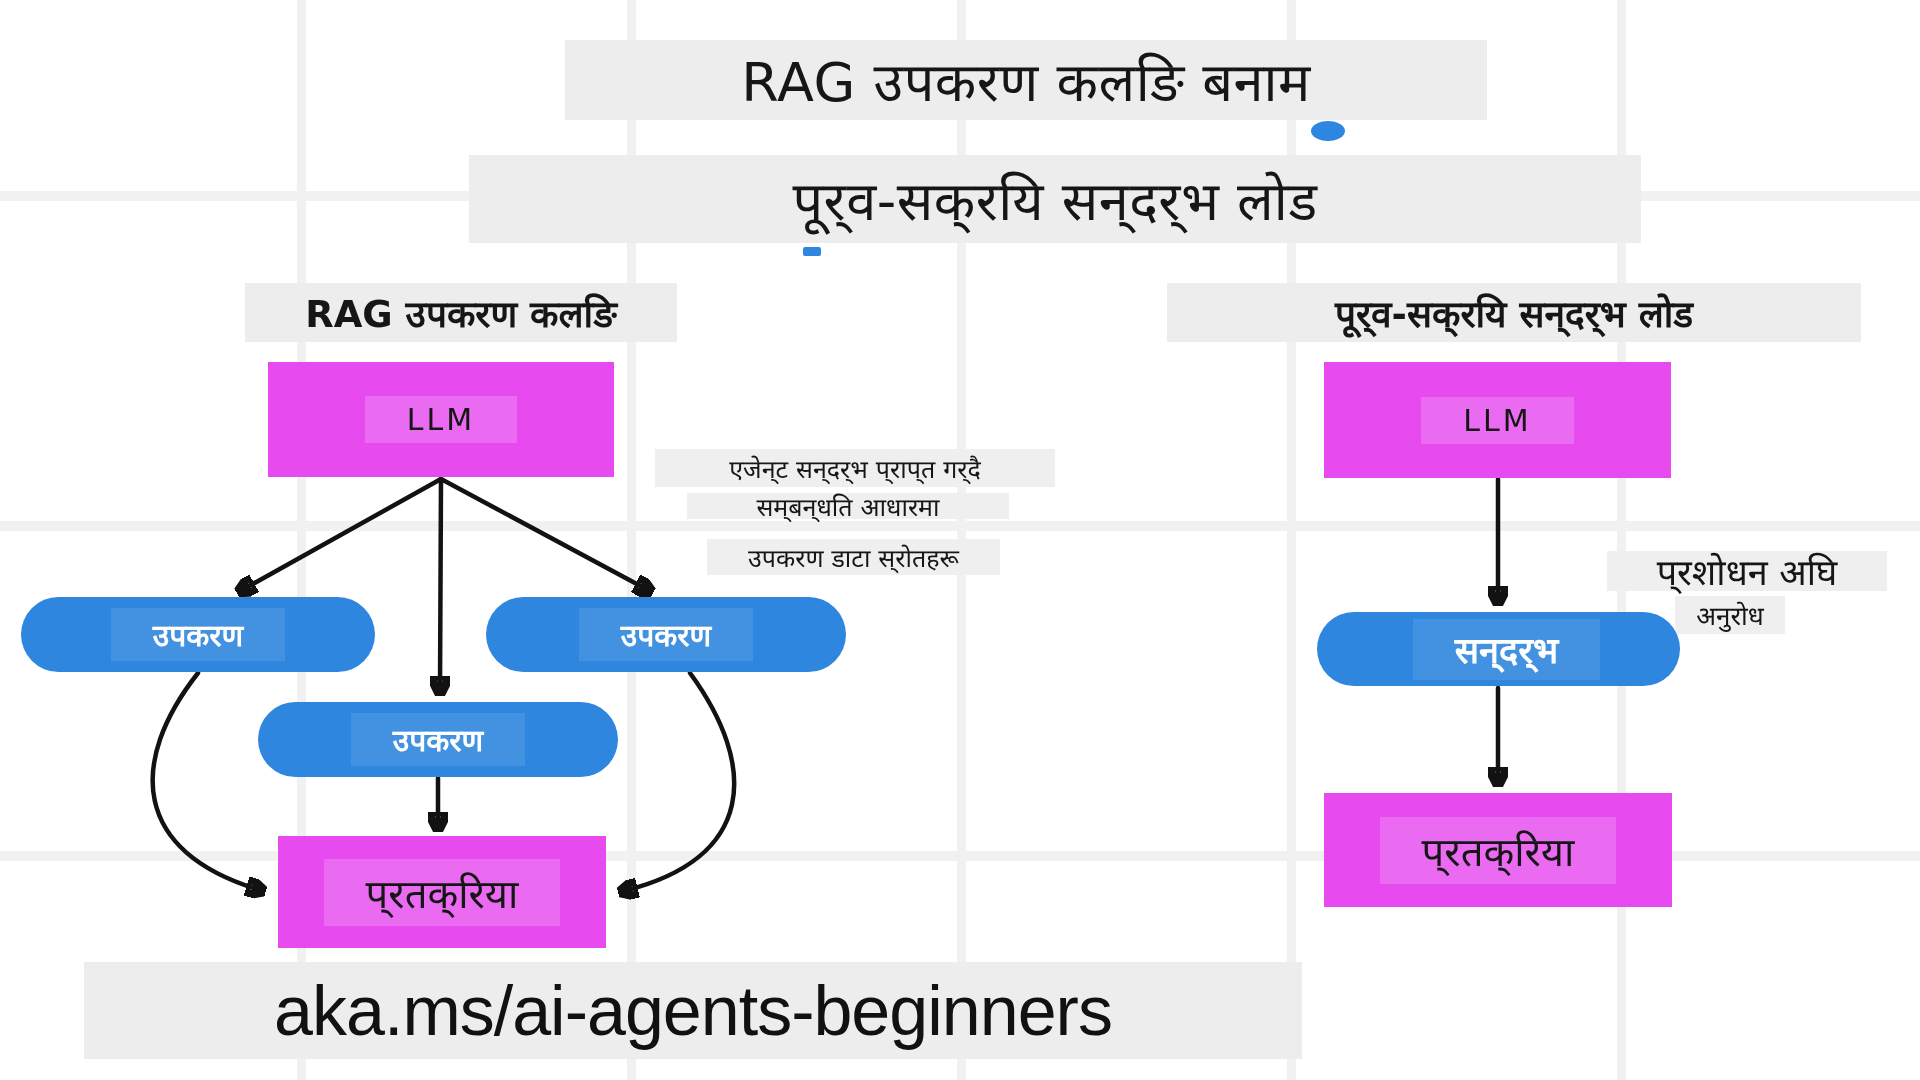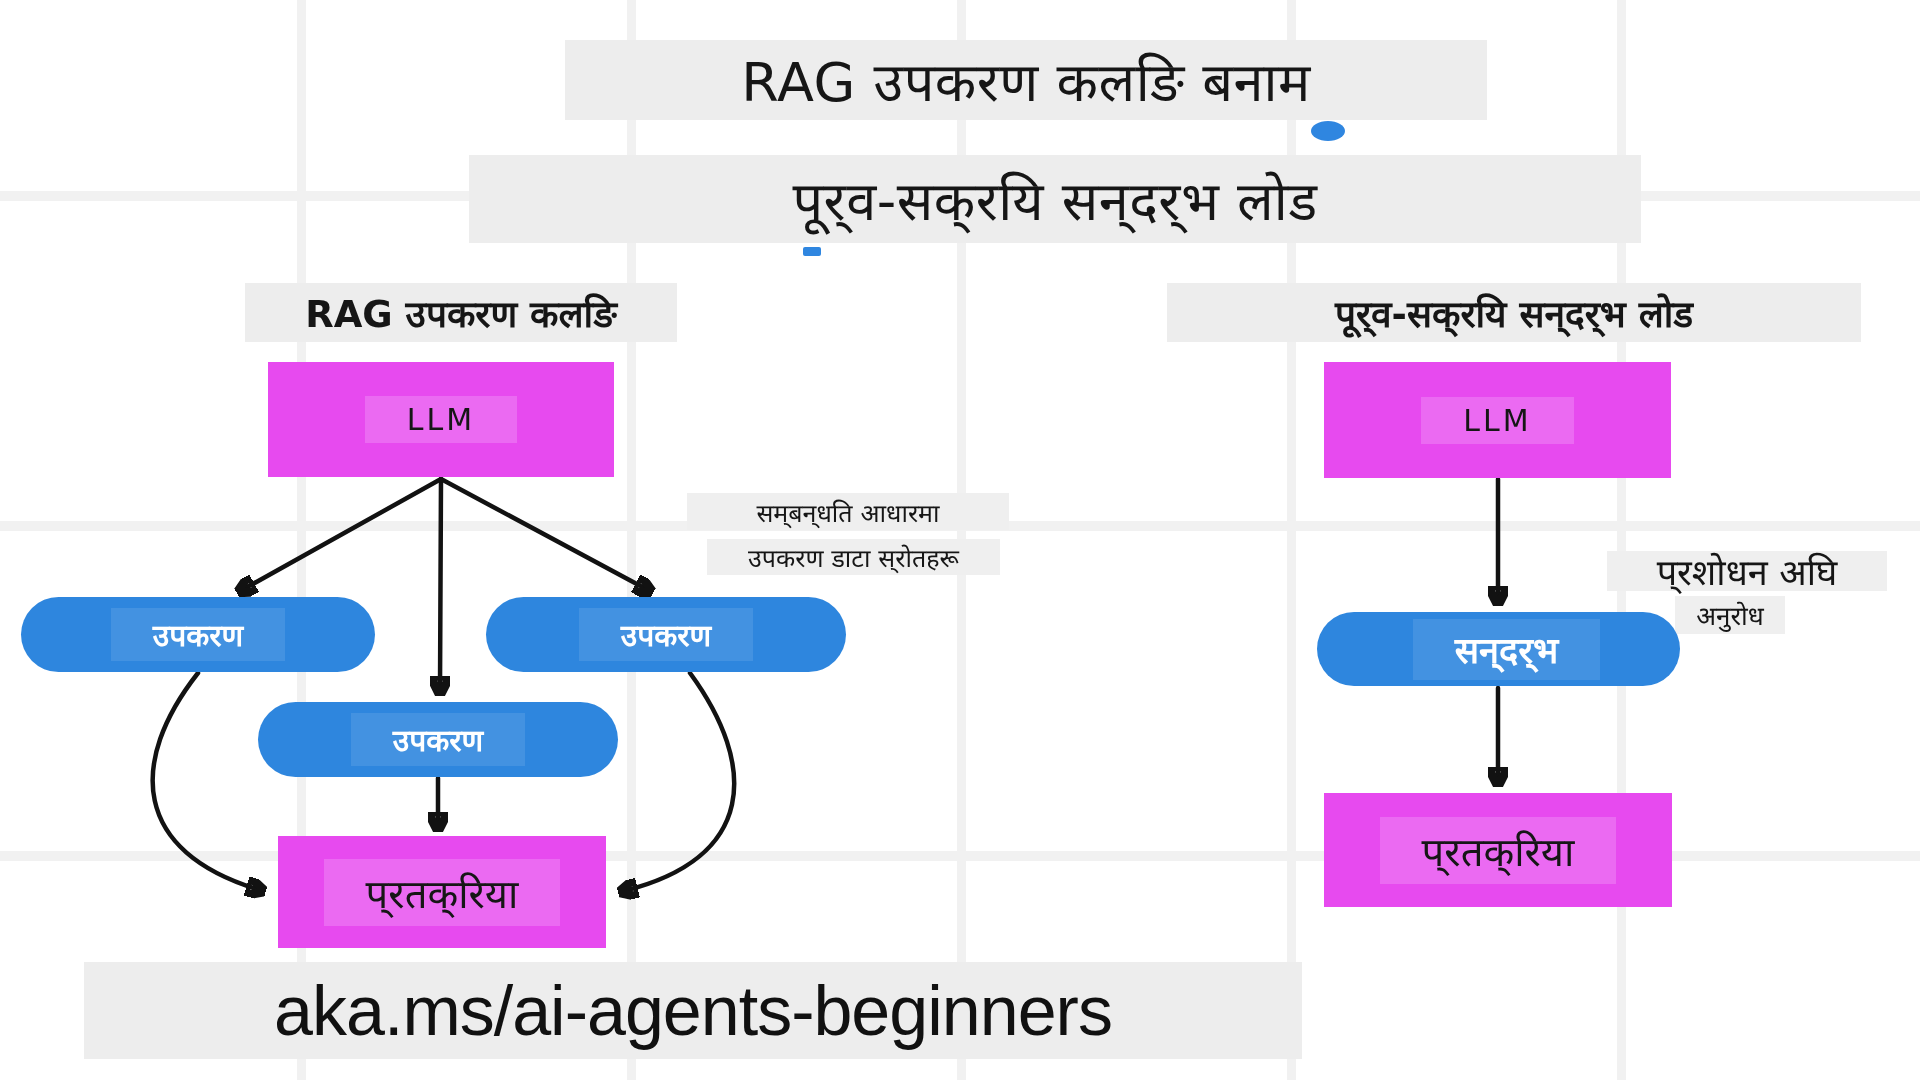--- a/index.html
+++ b/index.html
@@ -77,6 +77,9 @@
     <span class="header-text">पूर्‌व-सक्‌रयि सन्‌दर्‌भ लोड</span>
   </div>
 
+  <div class="strip ann" style="left:655px;top:449px;width:400px;height:38px">
+    <span class="ann-text">एजेन्‌ट सन्‌दर्‌भ प्‌राप्‌त गर्‌दै</span>
+  </div>
   <div class="strip ann" style="left:687px;top:493px;width:322px;height:37px">
     <span class="ann-text">सम्‌बन्‌धति आधारमा</span>
   </div>

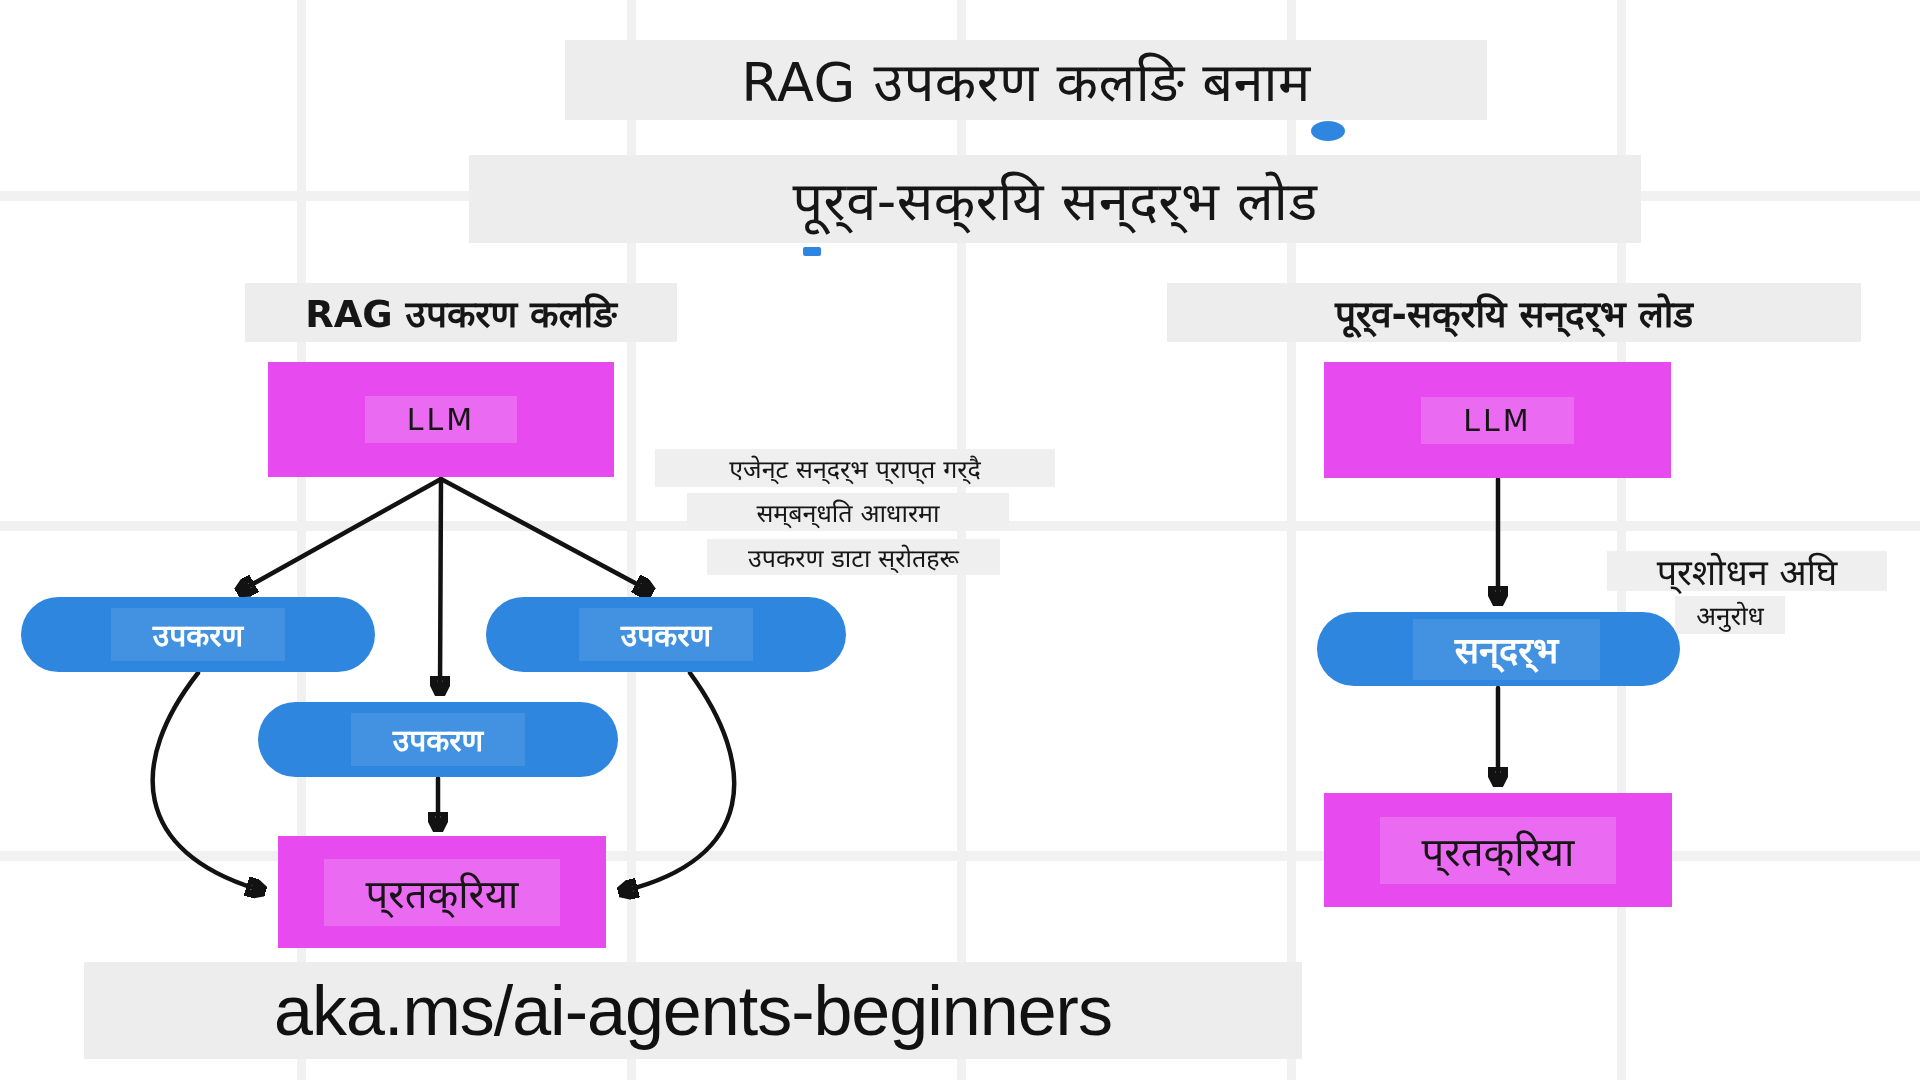--- a/index.html
+++ b/index.html
@@ -80,7 +80,7 @@
   <div class="strip ann" style="left:655px;top:449px;width:400px;height:38px">
     <span class="ann-text">एजेन्‌ट सन्‌दर्‌भ प्‌राप्‌त गर्‌दै</span>
   </div>
-  <div class="strip ann" style="left:687px;top:493px;width:322px;height:37px">
+  <div class="strip ann" style="left:687px;top:493px;width:322px;height:26px">
     <span class="ann-text">सम्‌बन्‌धति आधारमा</span>
   </div>
   <div class="strip ann" style="left:707px;top:539px;width:293px;height:36px">

